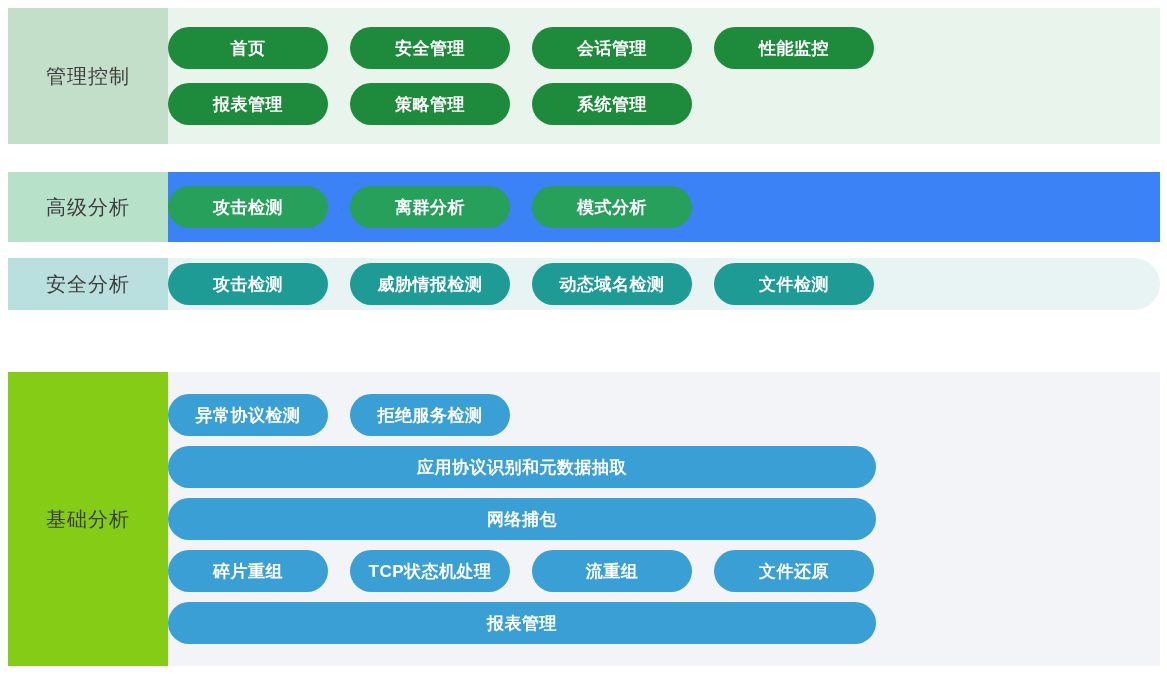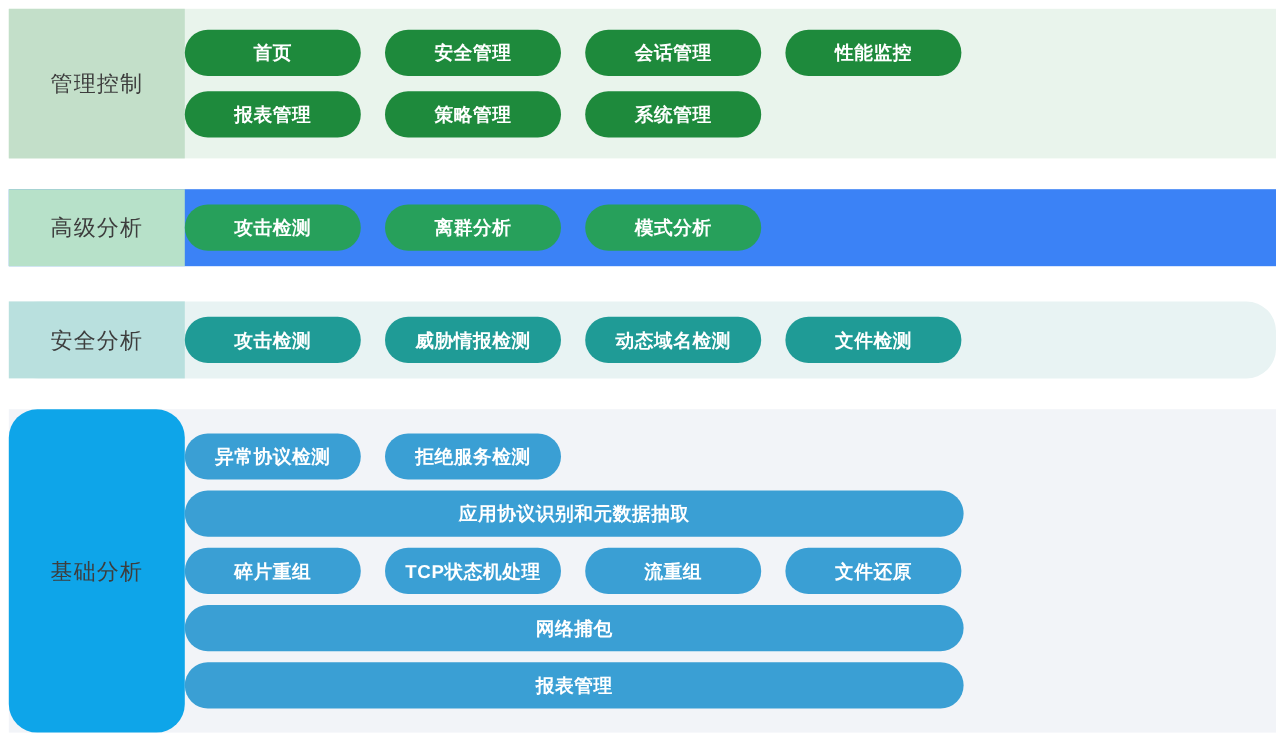--- a/index.html
+++ b/index.html
@@ -85,8 +85,8 @@
 
   
   #layer-security {
-    top: 274px;
-    height: 70px;
+    top: 258px;
+    height: 52px;
     background: #e8f3f3;
     border-radius: 27px;
   }

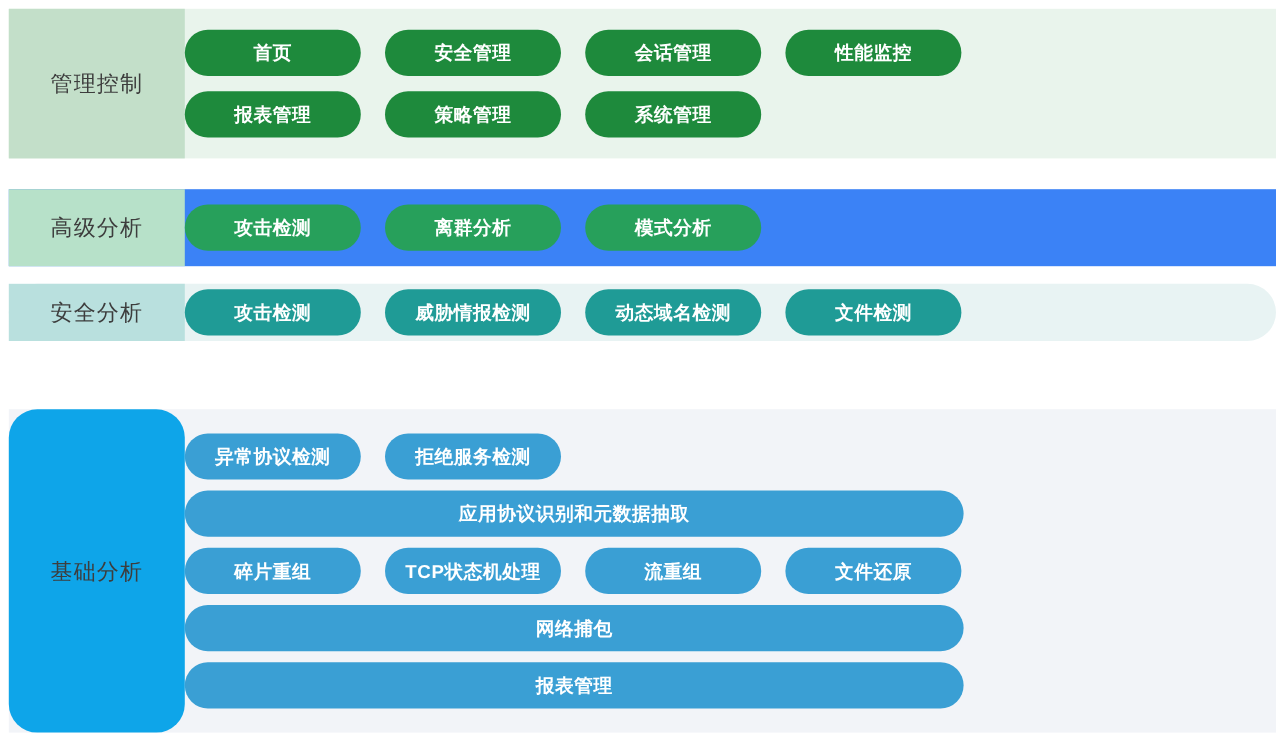--- a/index.html
+++ b/index.html
@@ -99,7 +99,7 @@
     height: 294px;
     background: #f2f4f8;
   }
-  #layer-basic .layer-label { background: #0ea5e9; border-radius: 26px; }
+  #layer-basic .layer-label { background: #84cc16; }
   #layer-basic .pill { background: #3a9fd4; }
   #layer-basic .btn-row { margin-bottom: 10px; }
   #layer-basic .btn-row:last-child { margin-bottom: 0; }

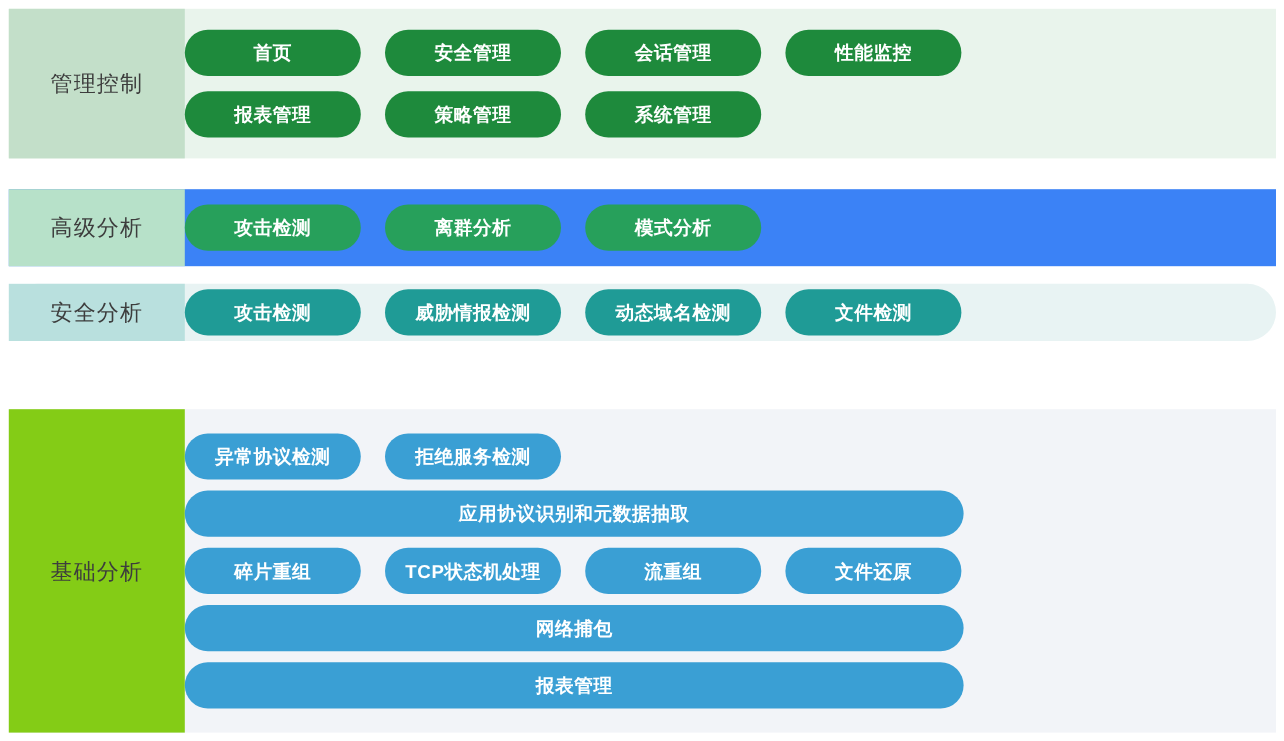--- a/index.html
+++ b/index.html
@@ -168,13 +168,13 @@
         <div class="pill wide">应用协议识别和元数据抽取</div>
       </div>
       <div class="btn-row">
+        <div class="pill wide">网络捕包</div>
+      </div>
+      <div class="btn-row">
         <div class="pill w160">碎片重组</div>
         <div class="pill w160">TCP状态机处理</div>
         <div class="pill w160">流重组</div>
         <div class="pill w160">文件还原</div>
-      </div>
-      <div class="btn-row">
-        <div class="pill wide">网络捕包</div>
       </div>
       <div class="btn-row">
         <div class="pill wide">报表管理</div>

